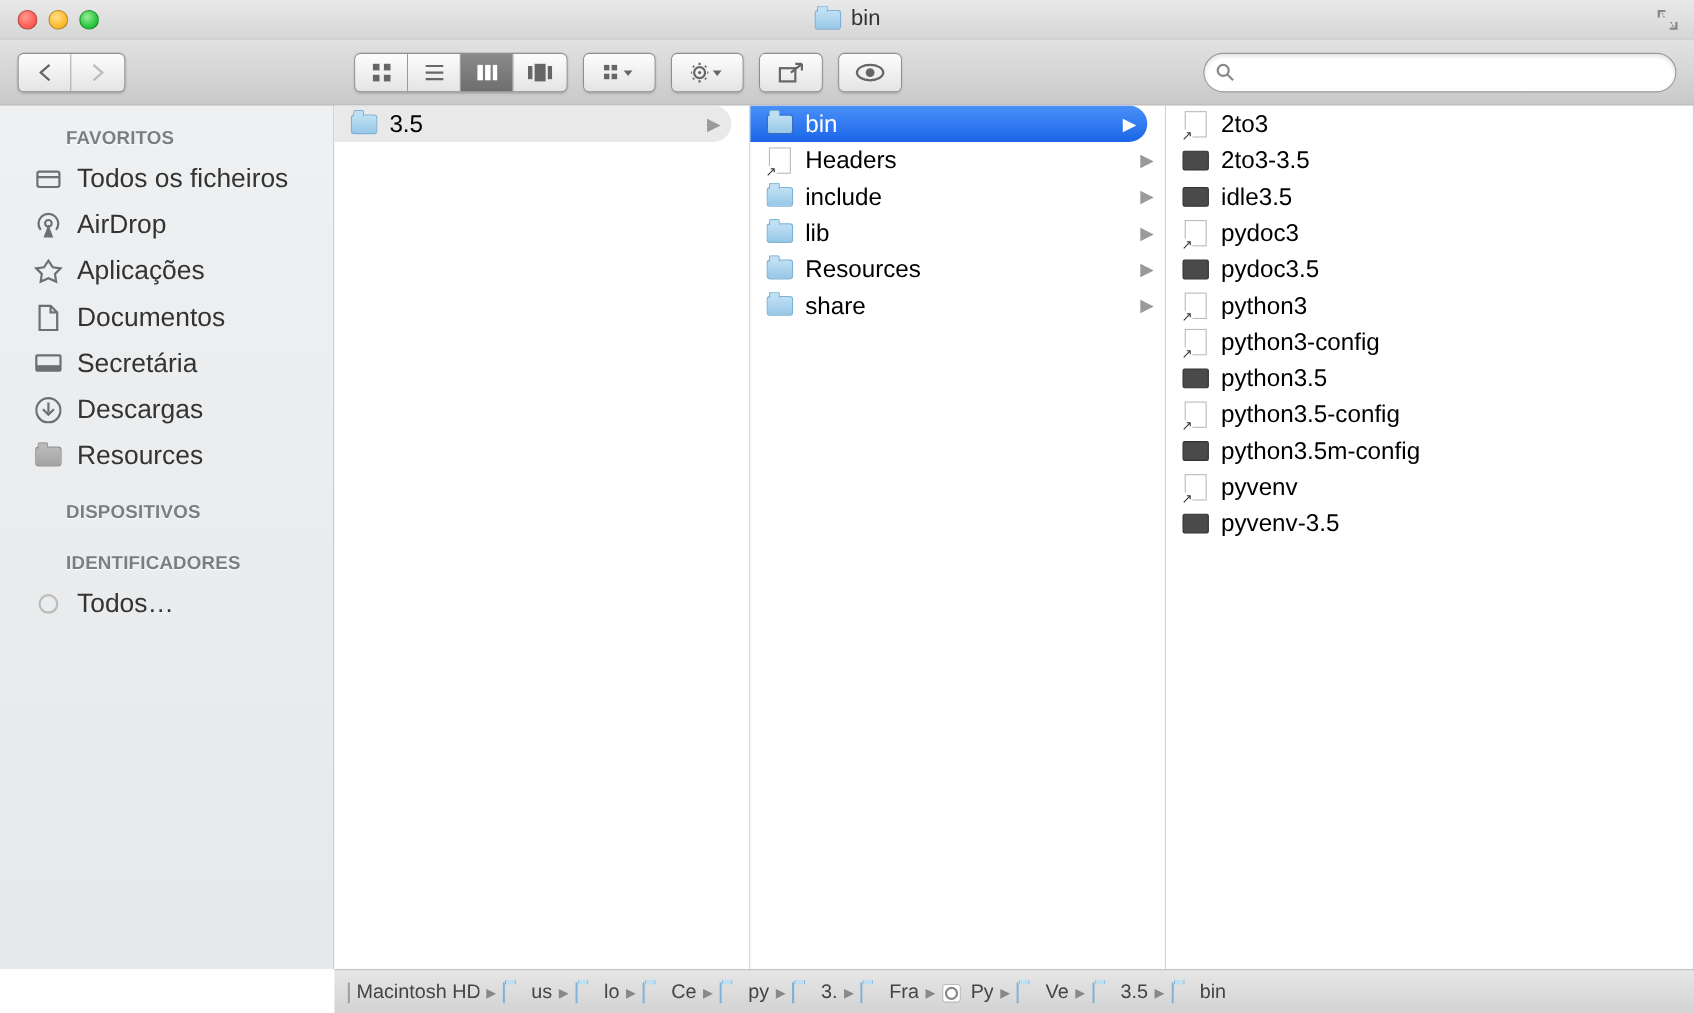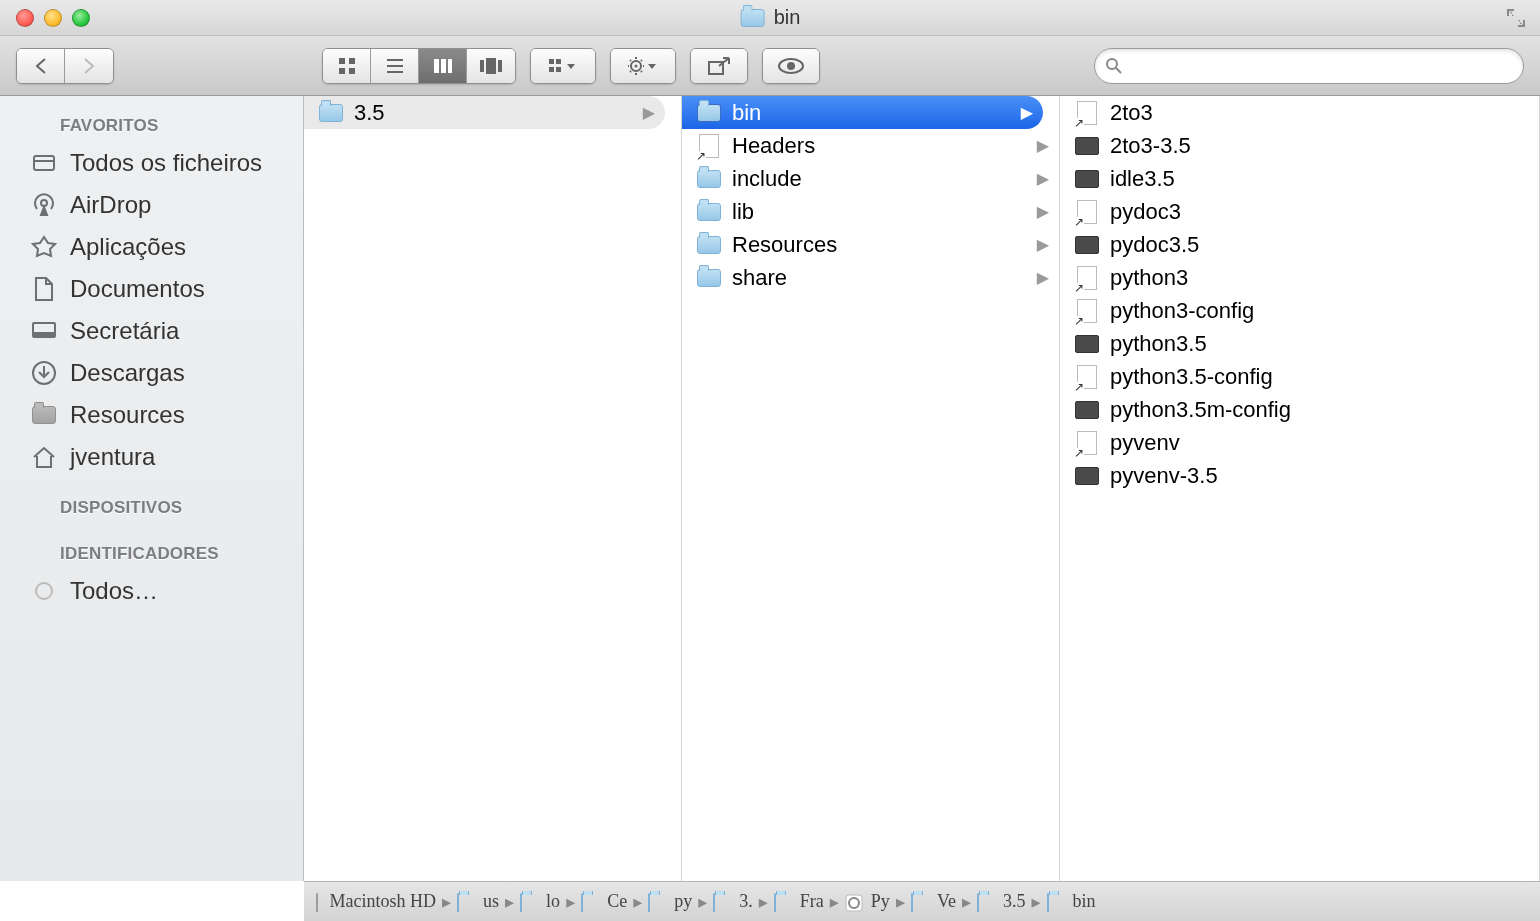--- a/index.html
+++ b/index.html
@@ -344,15 +344,6 @@
         </span>
         <span class="lbl">Resources</span>
       </div>
-      <div class="sb-item">
-        <span class="sb-ico">
-          <svg width="26" height="24" viewBox="0 0 26 24" fill="none" stroke="#6d6f72" stroke-width="2">
-            <path d="M3 12 l10 -9 l10 9"></path>
-            <path d="M6 11 v11 h14 v-11"></path>
-          </svg>
-        </span>
-        <span class="lbl">jventura</span>
-      </div>
       <div style="height: 14px;"></div>
       <div class="sb-heading">DISPOSITIVOS</div>
       <div style="height: 14px;"></div>

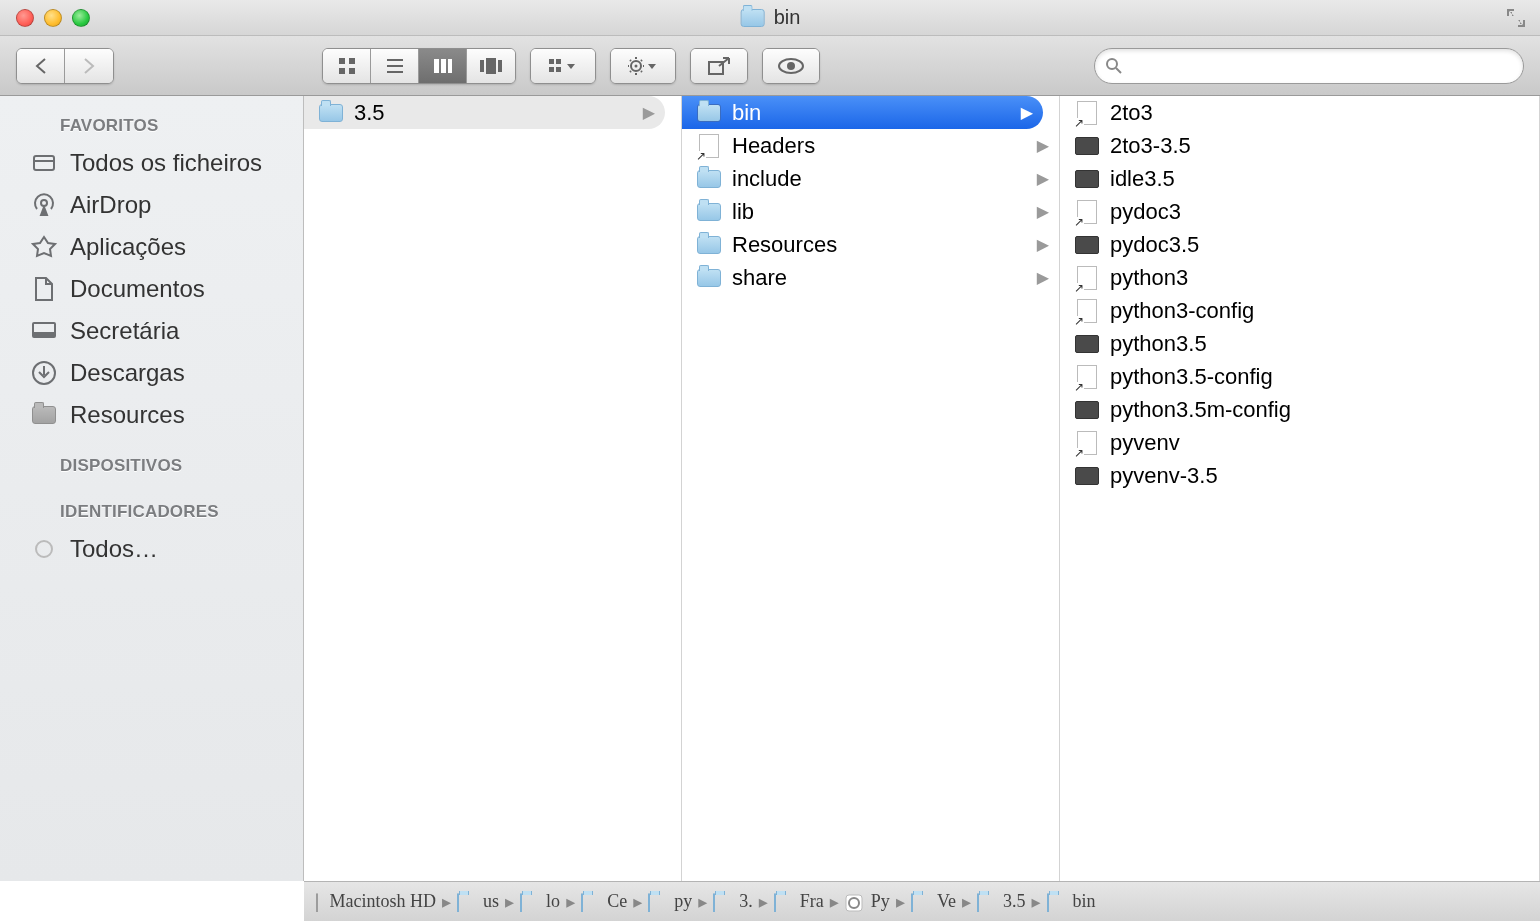--- a/index.html
+++ b/index.html
@@ -149,7 +149,7 @@
     margin-left: 304px;
   }
   .crumb { display:flex; align-items:center; gap:6px; color:#444;
-    max-width: 120px; overflow:hidden; text-overflow:clip;font-family:Liberation Serif, serif;}
+    max-width: 120px; overflow:hidden; text-overflow:clip;}
   .crumb .mini { width:20px; height:16px; }
   .crumb-sep { color:#888; }
   .hd-ico {

